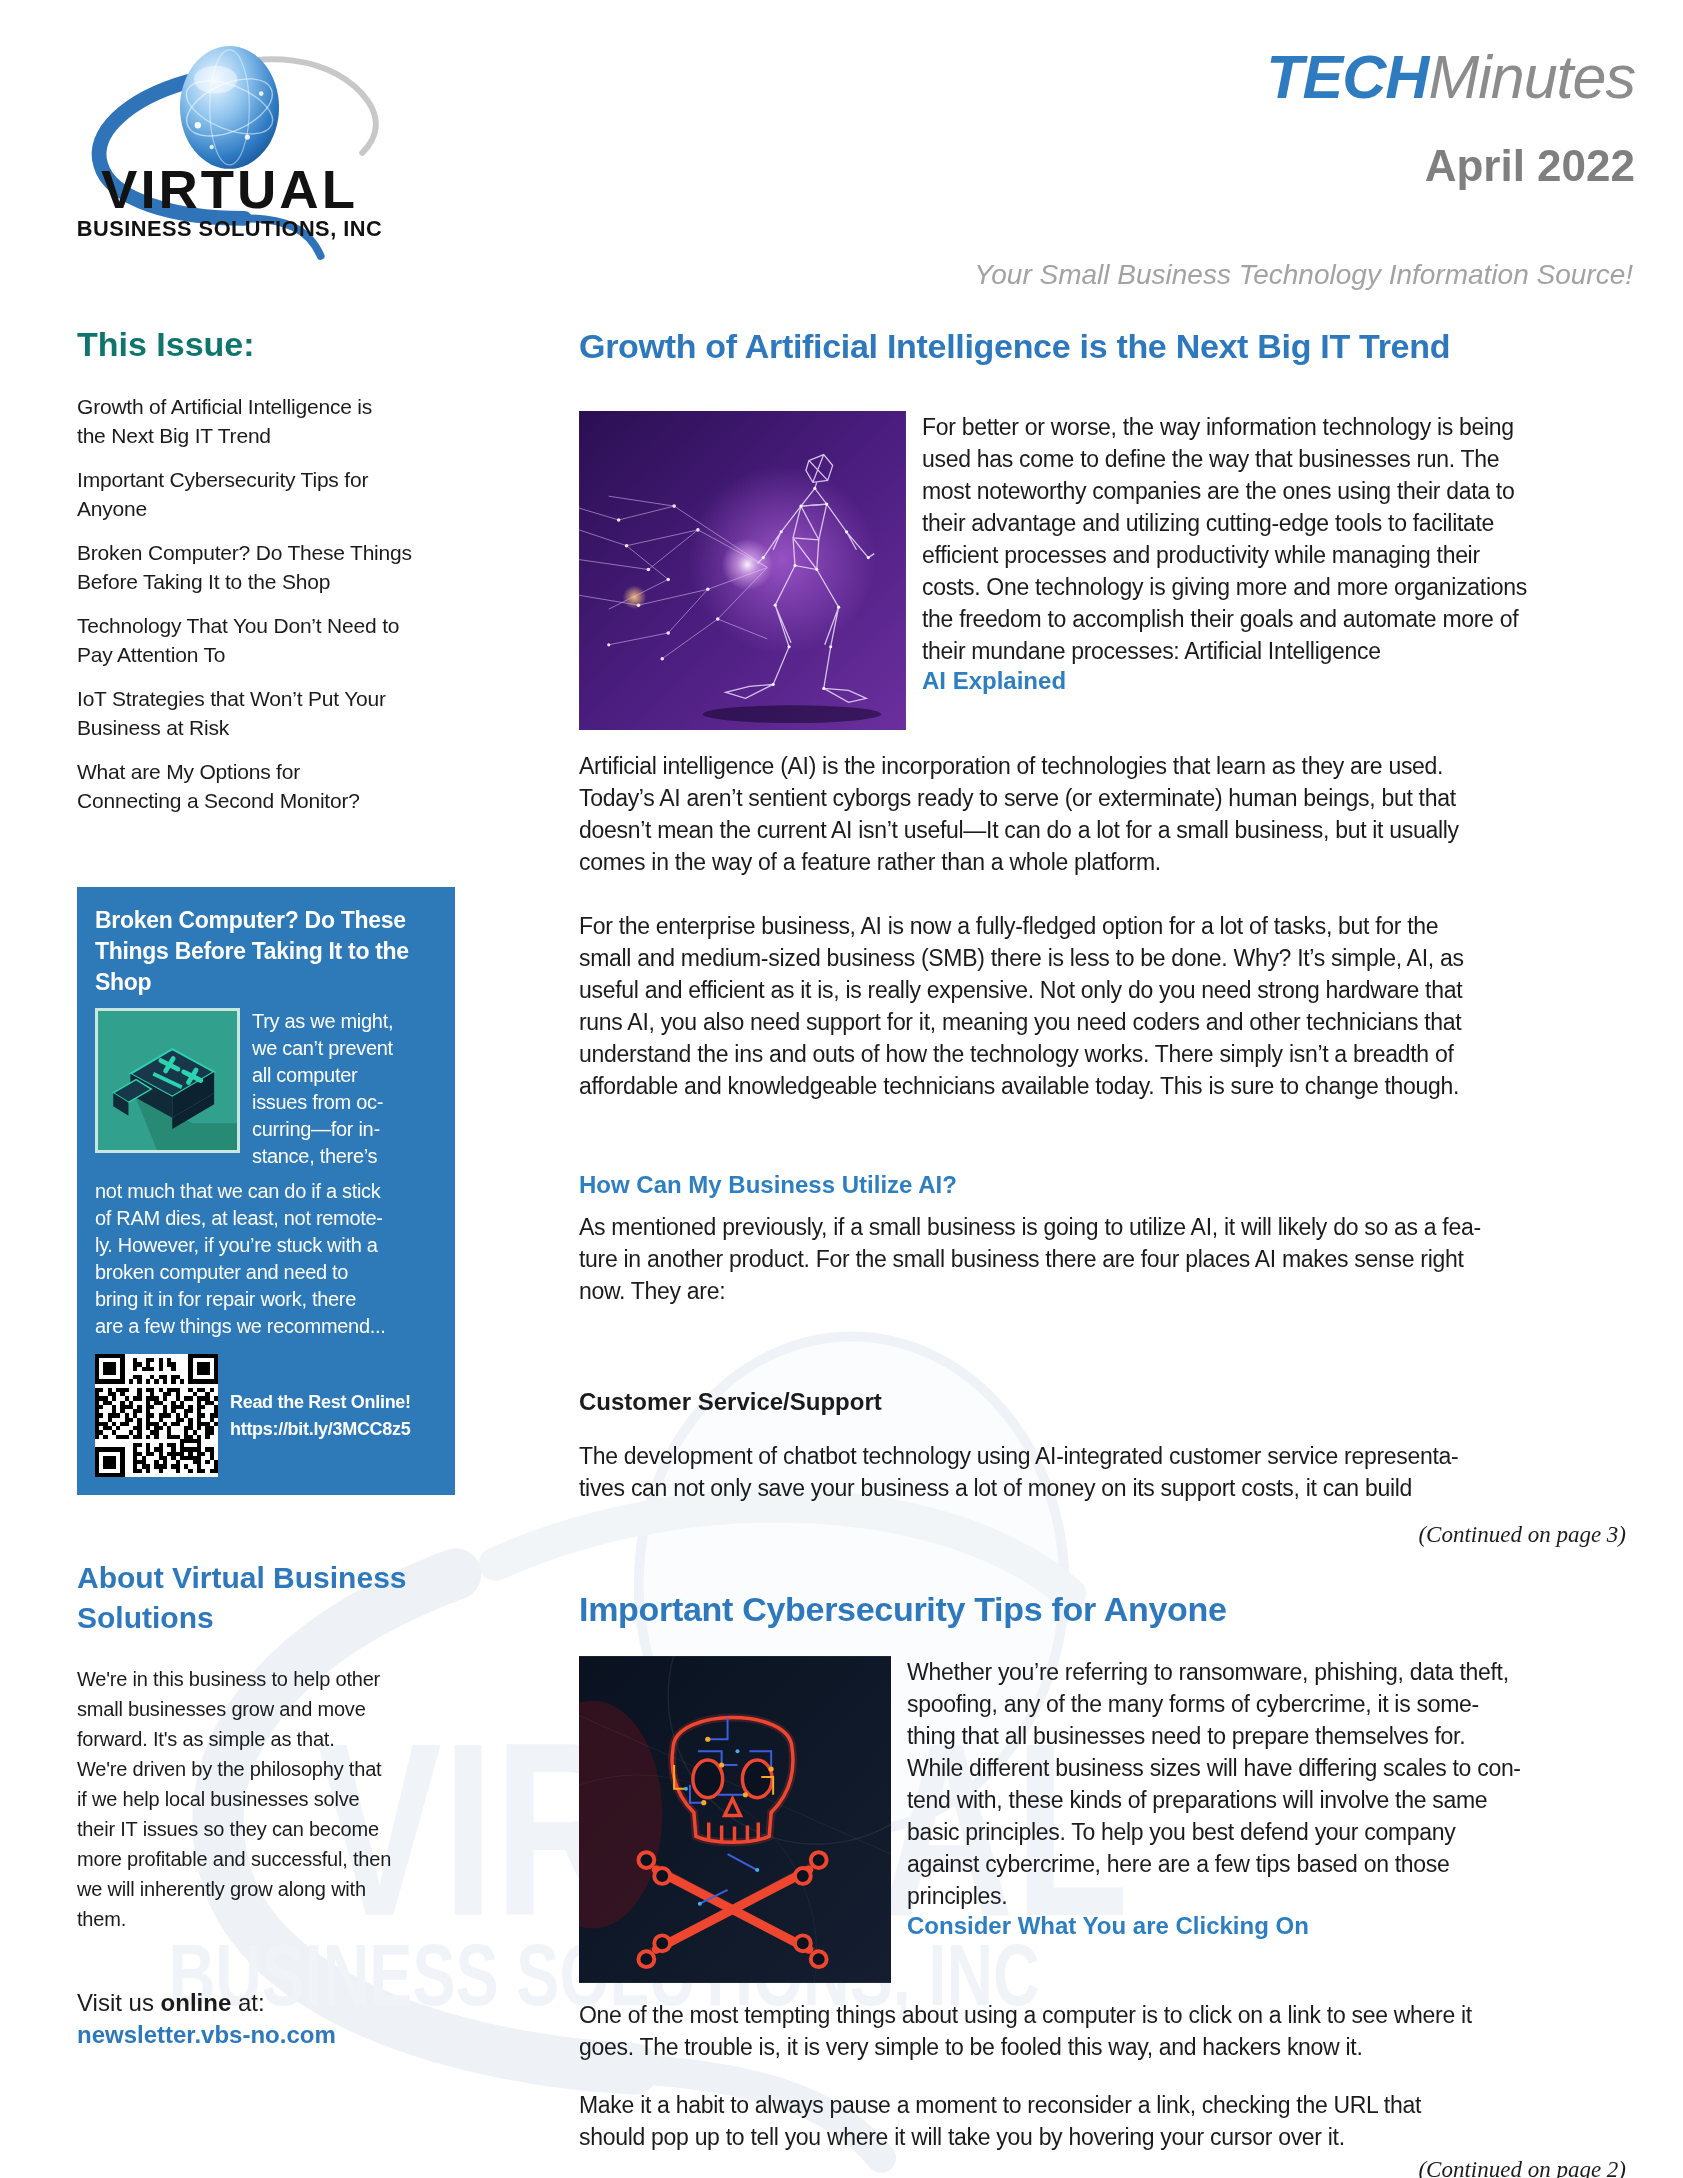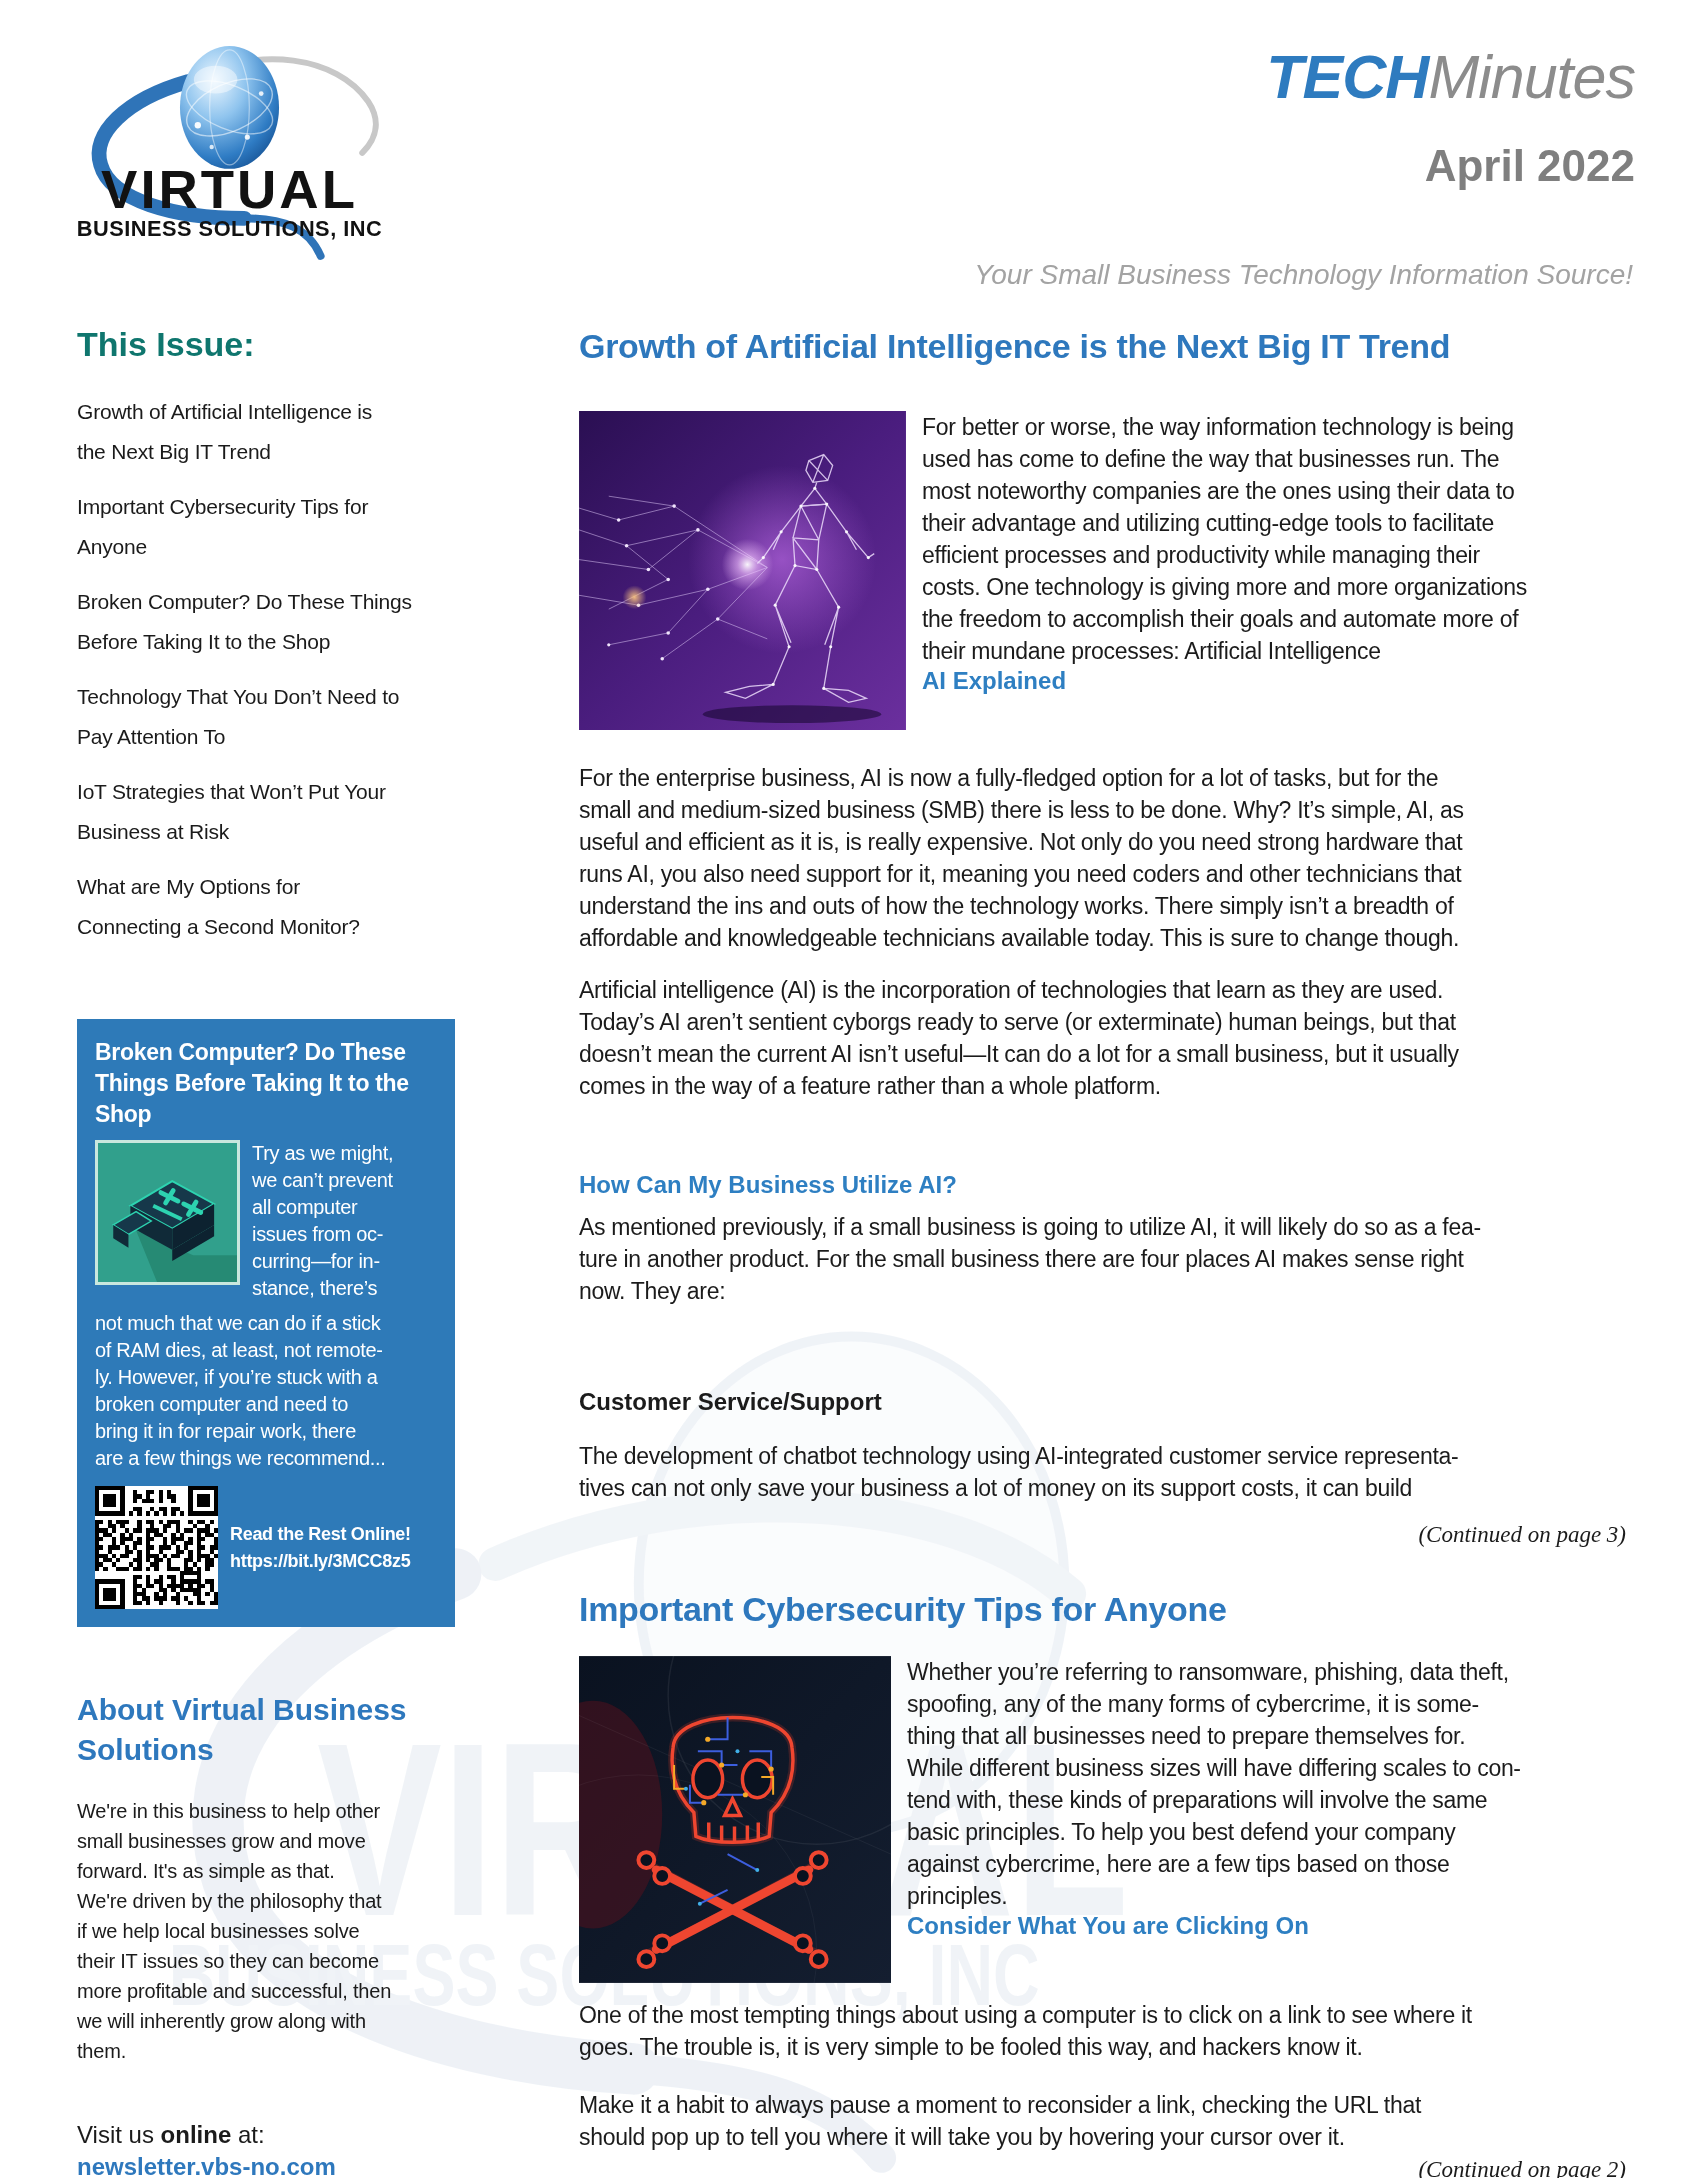--- a/index.html
+++ b/index.html
@@ -26,7 +26,7 @@
   .pre { white-space:pre-line; }
   
   .toc-head { color:#0f766e; font-size:34px; font-weight:bold; margin:0 0 28px 0; }
-  .toc-item { font-size:21px; line-height:40px; margin:0 0 15px 0; letter-spacing:-0.2px; }
+  .toc-item { font-size:21px; line-height:29px; margin:0 0 15px 0; letter-spacing:-0.2px; }
   .panel { background:#2e7ab8; color:#ffffff; margin-top:72px; padding:18px; }
   .panel-title { font-size:23px; font-weight:bold; line-height:31px; letter-spacing:-0.3px; margin:0 0 10px 0; }
   .panel-row { display:flex; gap:12px; }

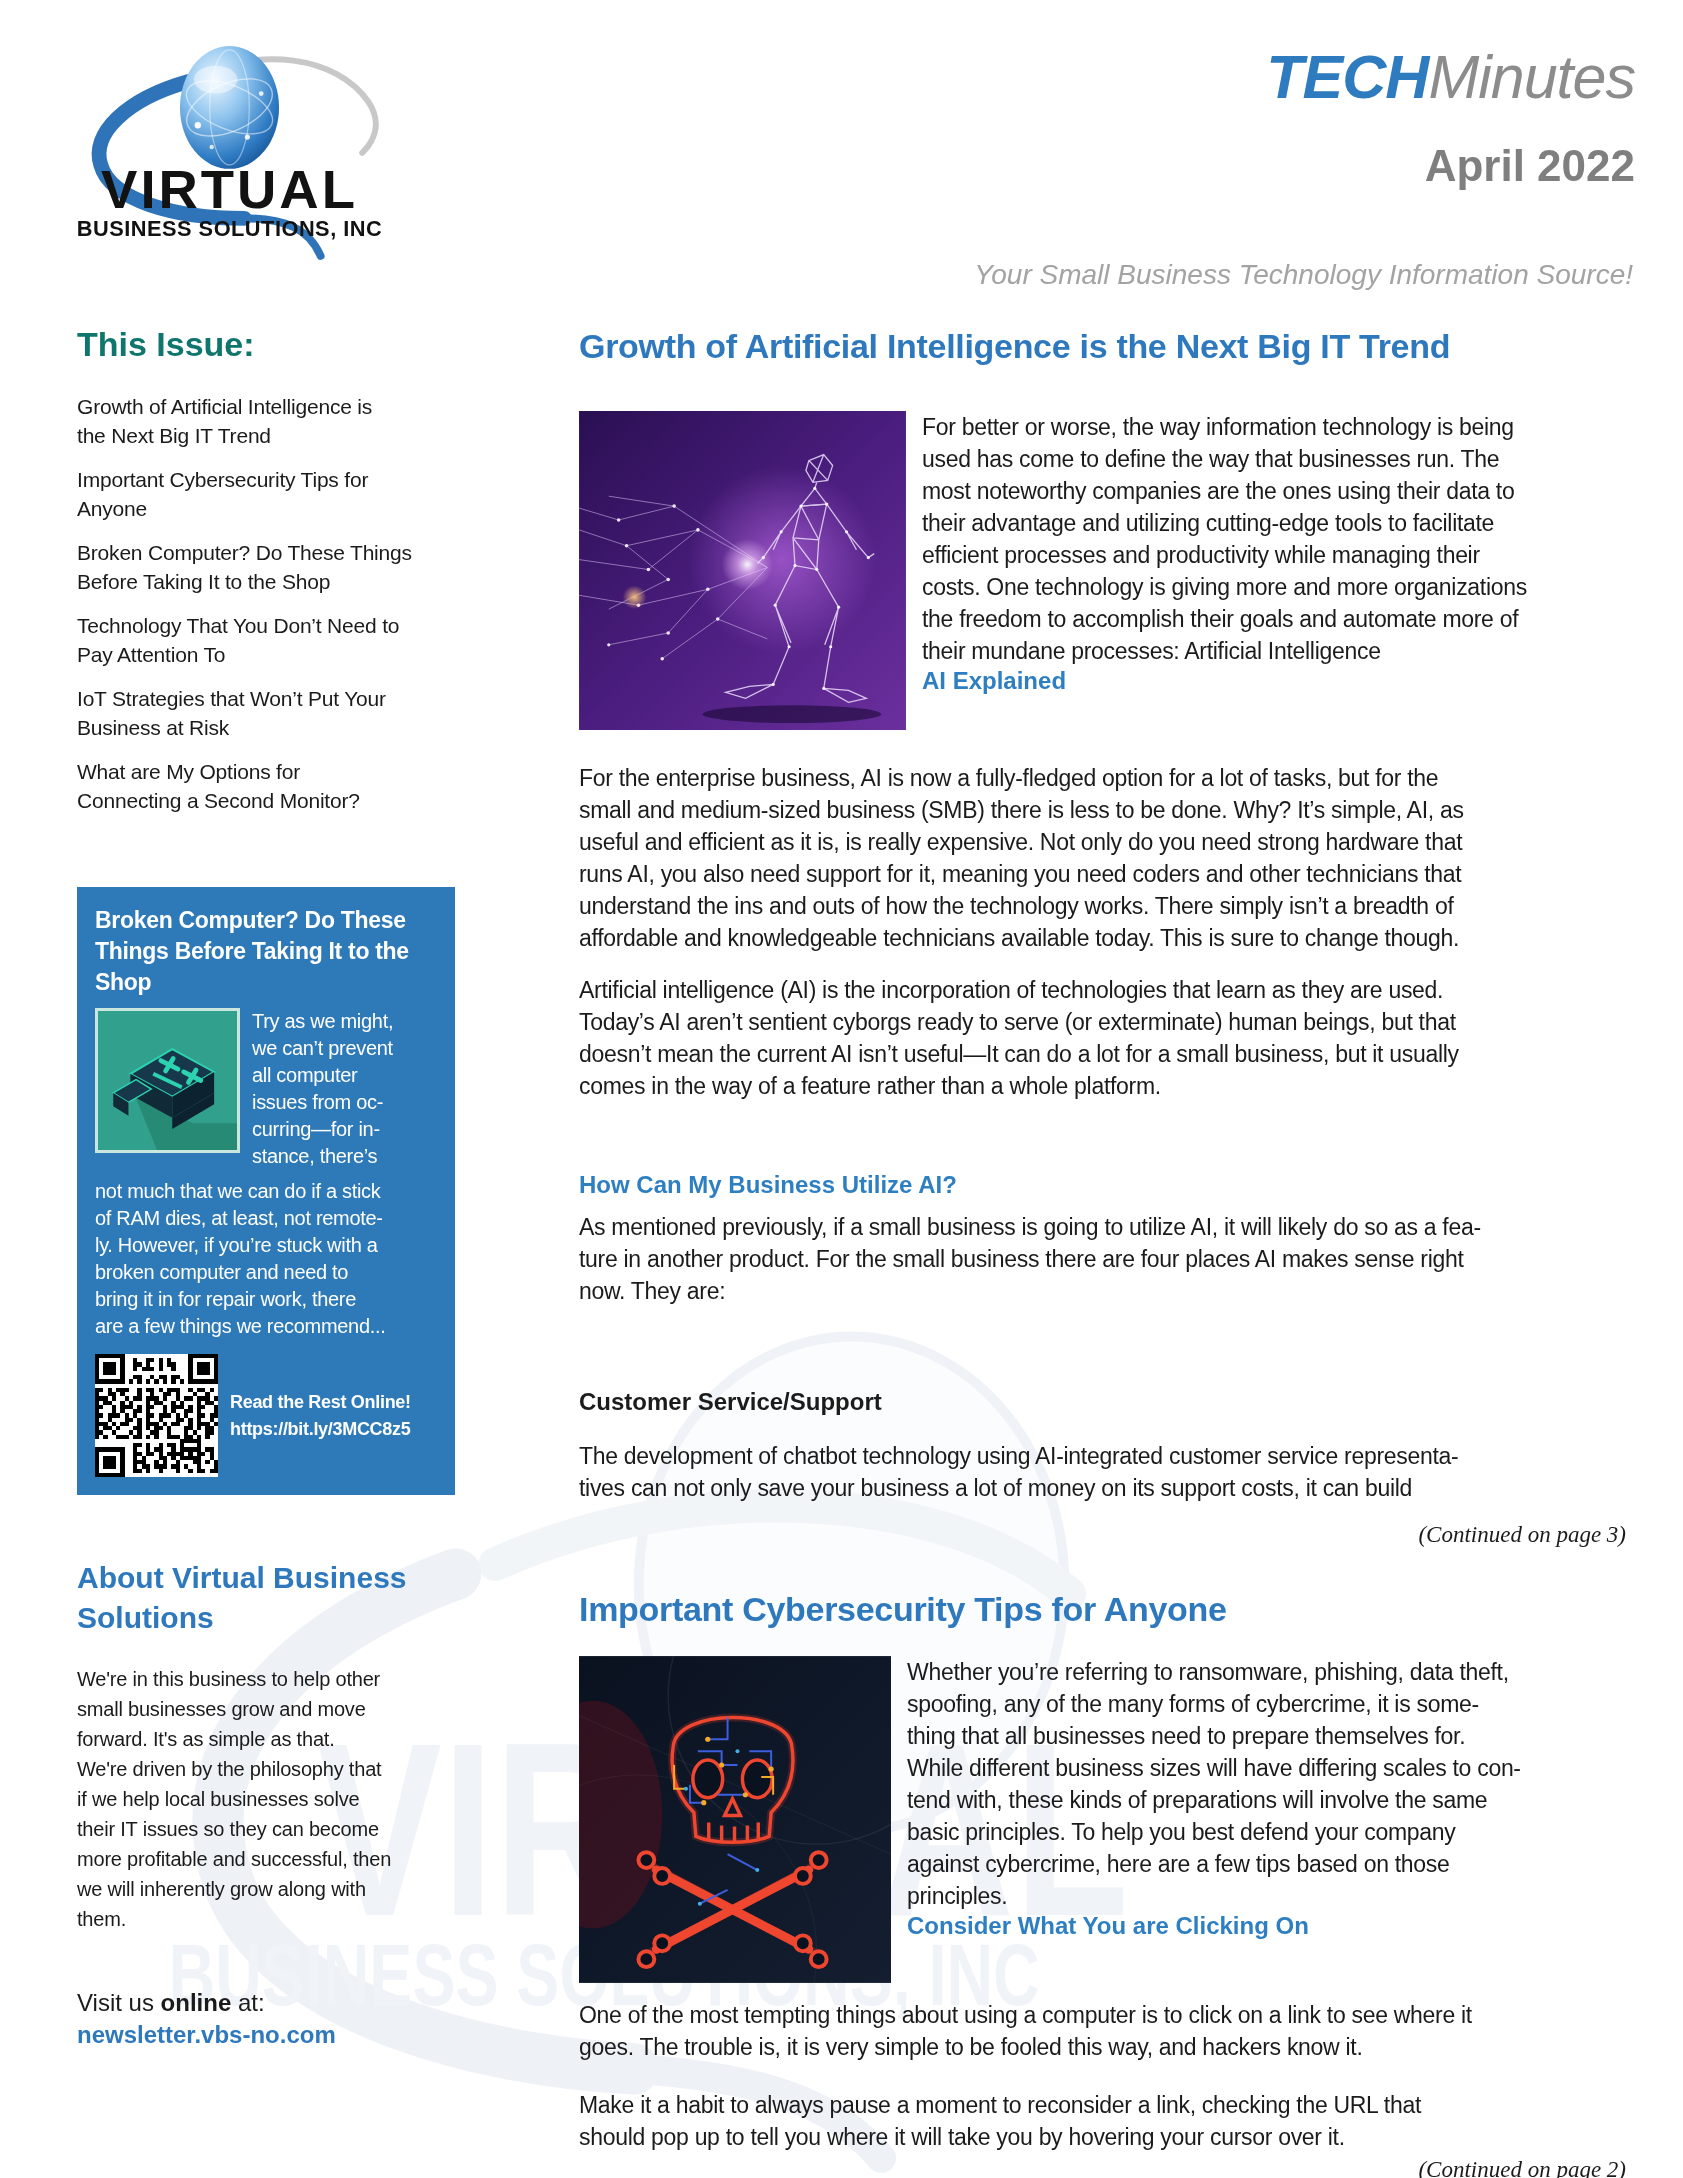--- a/index.html
+++ b/index.html
@@ -325,16 +325,16 @@
       </div>
     </div>
 
+    <p class="body-txt pre p1">Artificial intelligence (AI) is the incorporation of technologies that learn as they are used.
+Today’s AI aren’t sentient cyborgs ready to serve (or exterminate) human beings, but that
+doesn’t mean the current AI isn’t useful—It can do a lot for a small business, but it usually
+comes in the way of a feature rather than a whole platform.</p>
     <p class="body-txt pre p2">For the enterprise business, AI is now a fully-fledged option for a lot of tasks, but for the
 small and medium-sized business (SMB) there is less to be done. Why? It’s simple, AI, as
 useful and efficient as it is, is really expensive. Not only do you need strong hardware that
 runs AI, you also need support for it, meaning you need coders and other technicians that
 understand the ins and outs of how the technology works. There simply isn’t a breadth of
 affordable and knowledgeable technicians available today. This is sure to change though.</p>
-    <p class="body-txt pre p1">Artificial intelligence (AI) is the incorporation of technologies that learn as they are used.
-Today’s AI aren’t sentient cyborgs ready to serve (or exterminate) human beings, but that
-doesn’t mean the current AI isn’t useful—It can do a lot for a small business, but it usually
-comes in the way of a feature rather than a whole platform.</p>
     <h3 class="sub sub2">How Can My Business Utilize AI?</h3>
     <p class="body-txt pre p3">As mentioned previously, if a small business is going to utilize AI, it will likely do so as a fea-
 ture in another product. For the small business there are four places AI makes sense right

